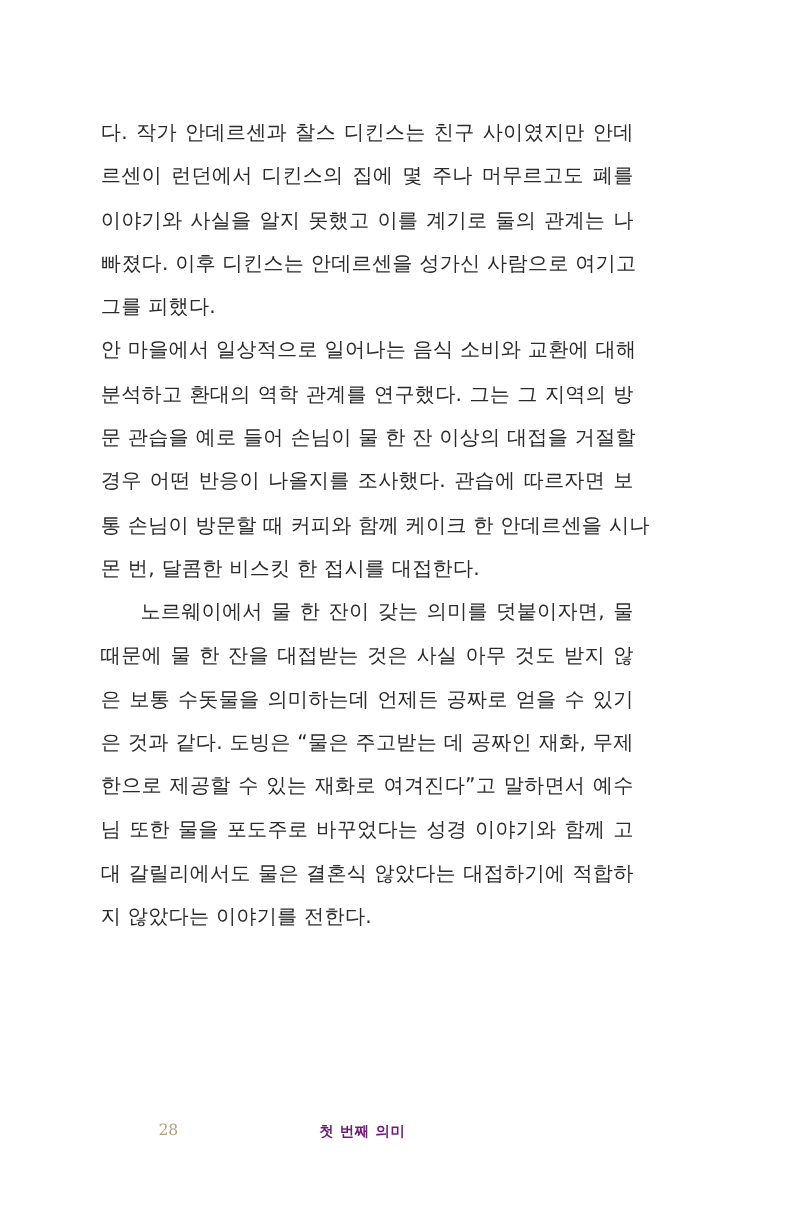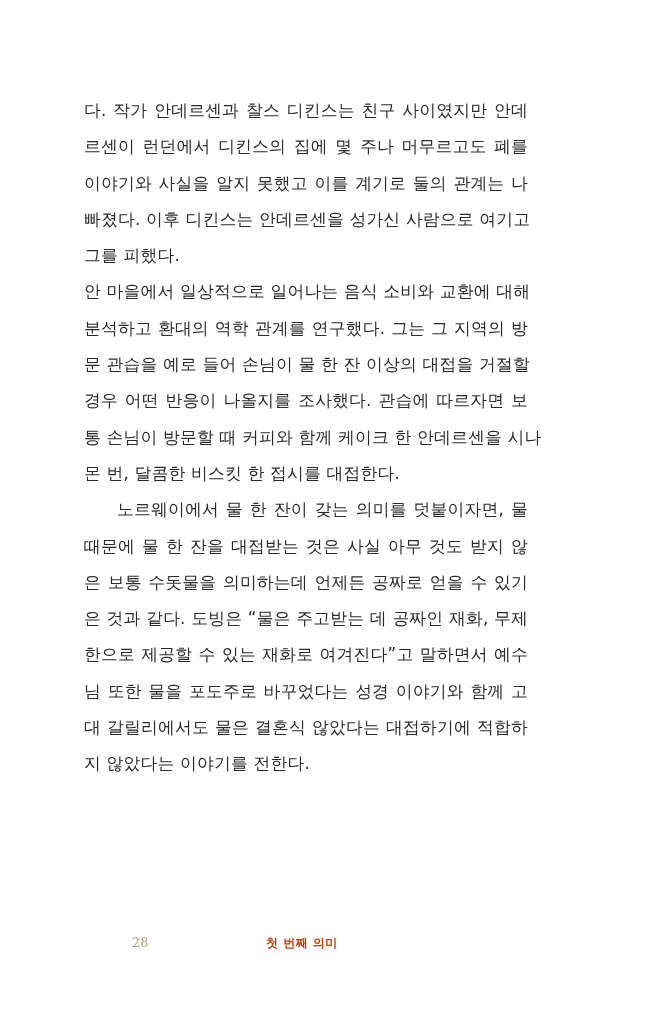--- a/index.html
+++ b/index.html
@@ -11,7 +11,7 @@
     .foreign { font-family: "DejaVu Serif", serif; font-size: 12px; color: #b39e7a; letter-spacing: 0; }
     .footer { position: absolute; top: 935px; left: 84px; width: 444px; height: 20px; font-size: 12px; }
     .page-number { position: absolute; left: 0; top: 0; font-family: "DejaVu Serif", serif; color: #b39e7a; font-size: 13px; margin-left: 48px; }
-    .running-title { position: absolute; left: 182px; top: 0; font-weight: bold; color: #c2410c; font-size: 12px; letter-spacing: 0.5px; }
+    .running-title { position: absolute; left: 182px; top: 0; font-weight: bold; color: #701a75; font-size: 12px; letter-spacing: 0.5px; }
   </style>
 </head>
 <body>

